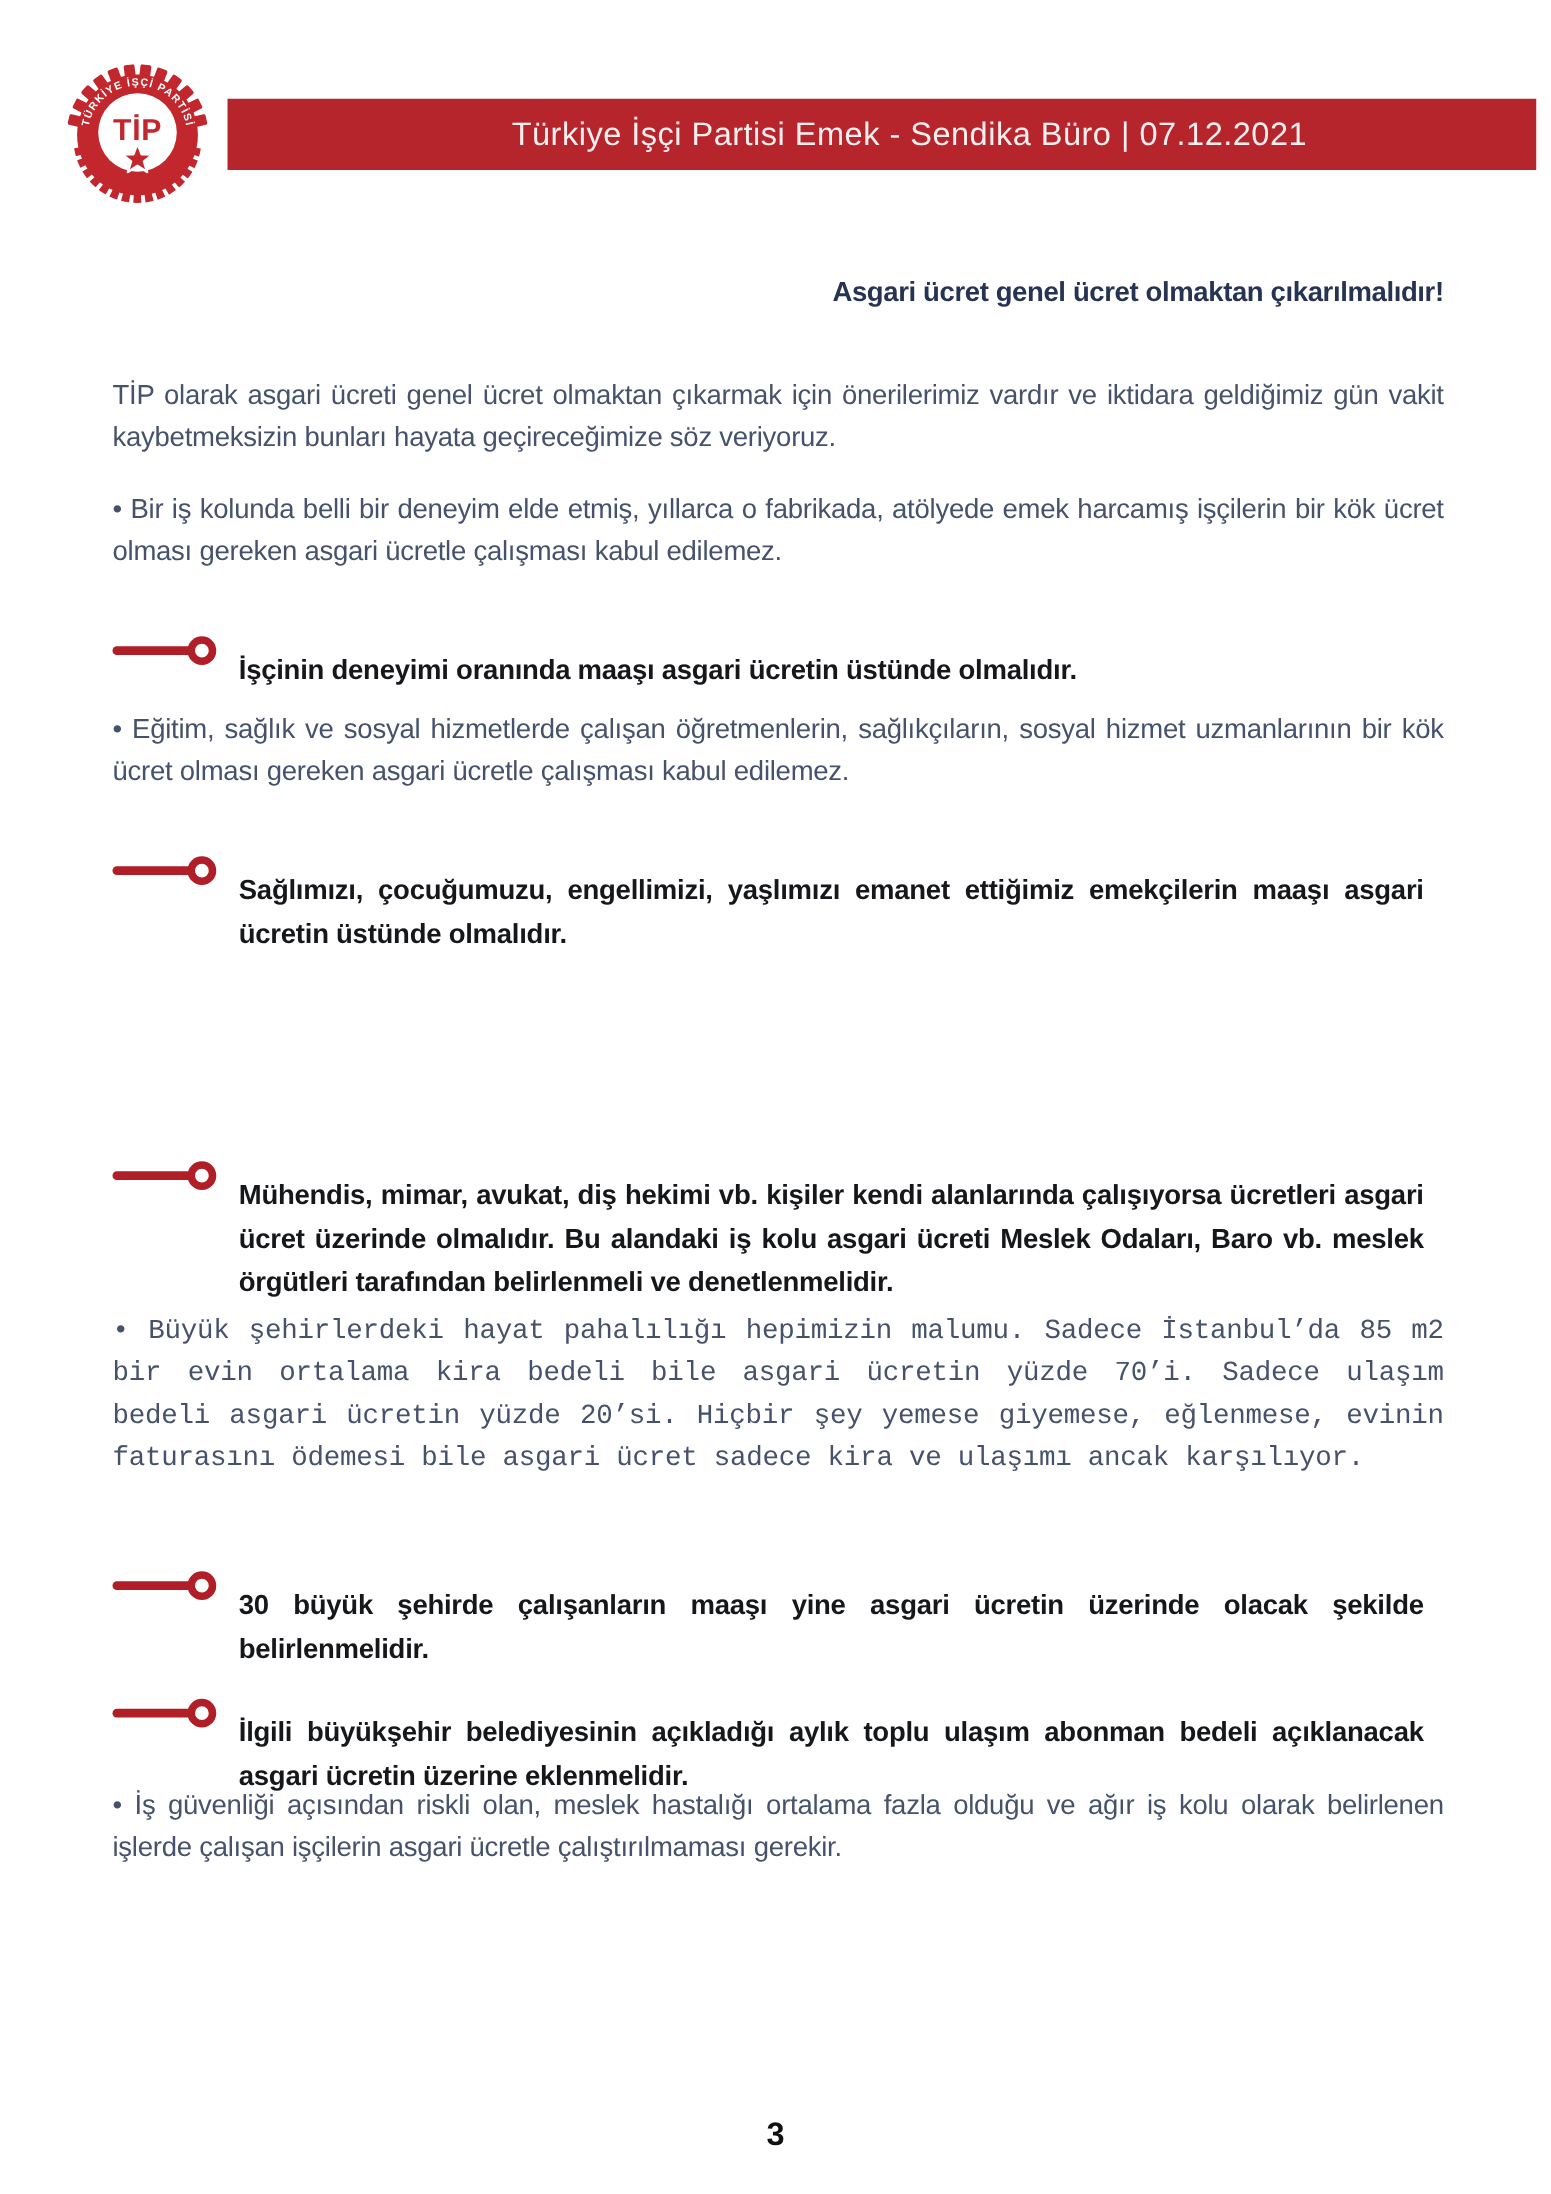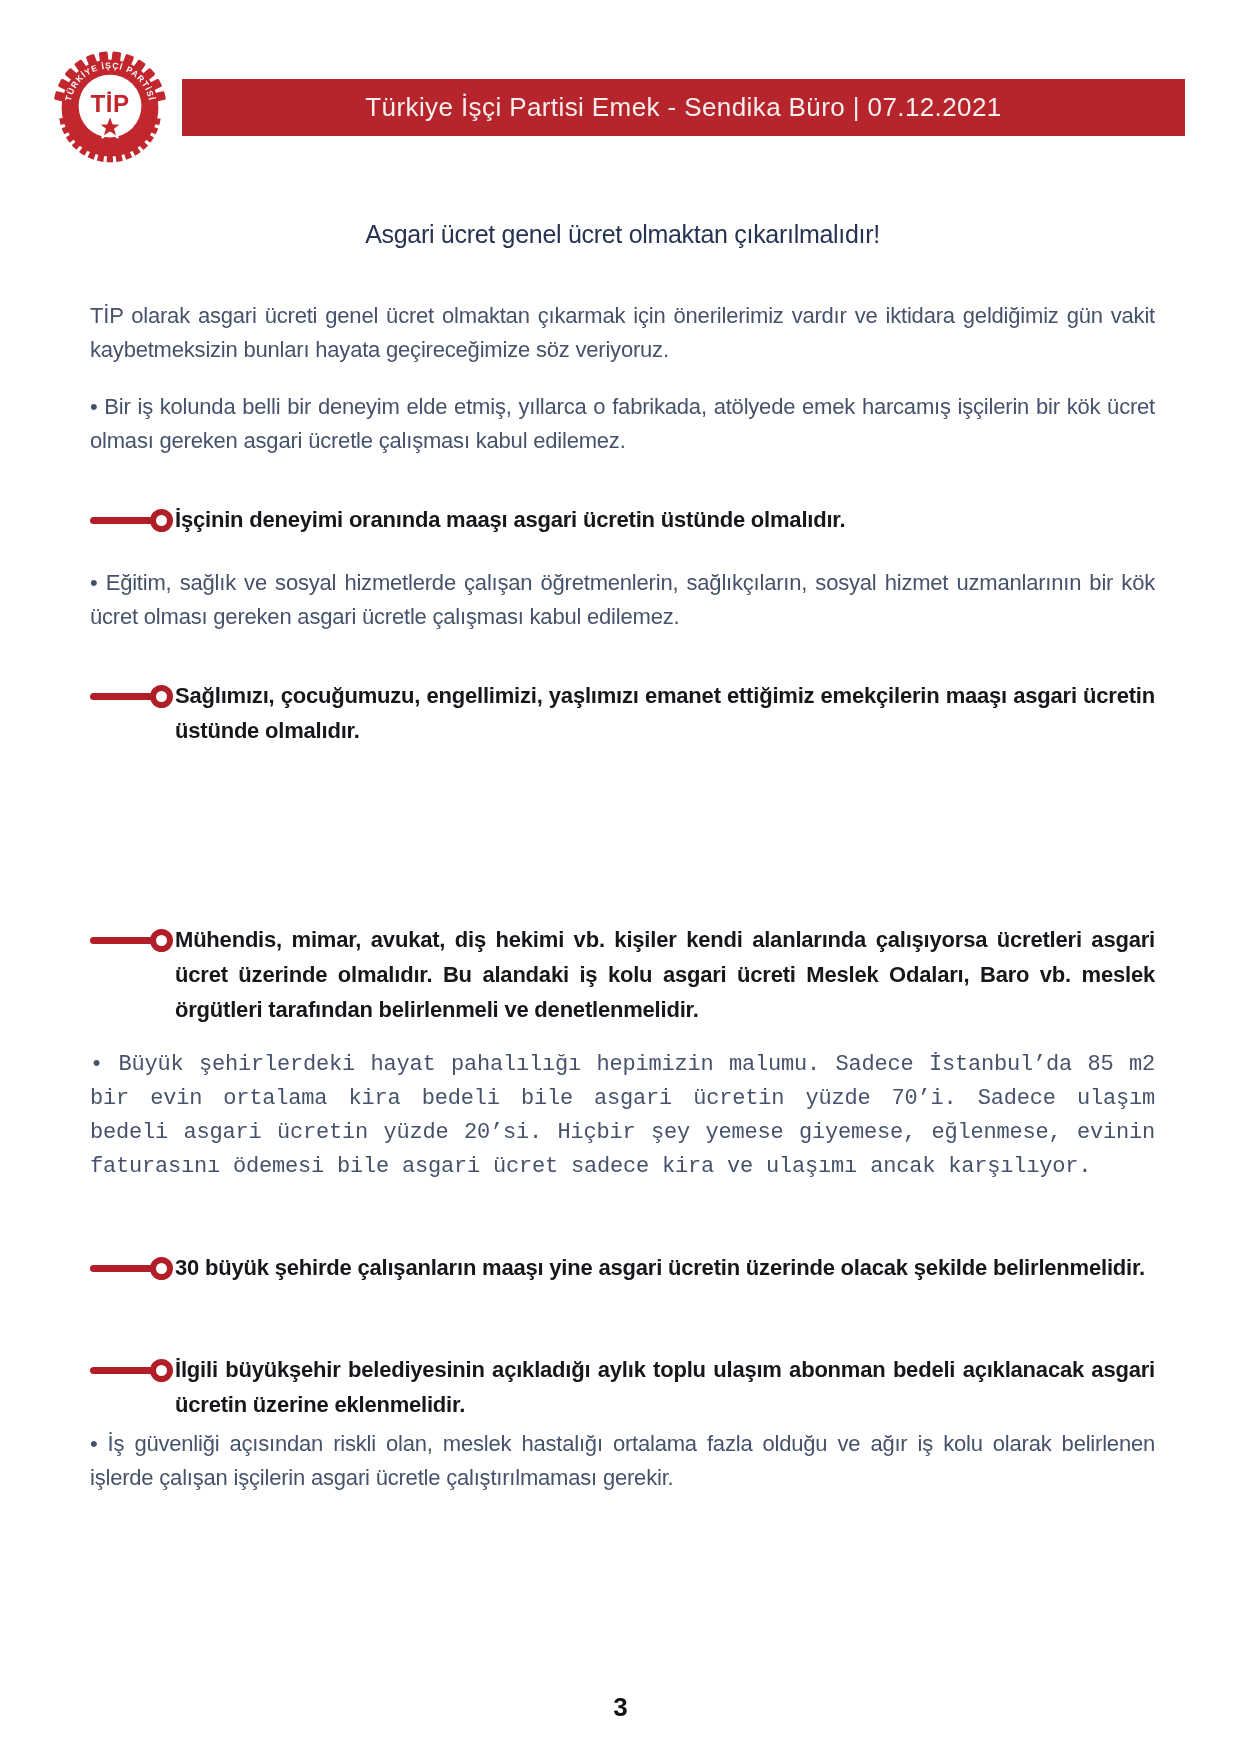--- a/index.html
+++ b/index.html
@@ -14,7 +14,7 @@
   .headerbar{
     position:absolute;left:182px;top:79px;width:1003px;height:57px;
     background:#b7252c;
-    display:flex;align-items:center;justify-content:center;
+    display:flex;align-items:center;justify-content:center;padding-left:44px;
   }
   .headerbar span{
     color:#f7efef;font-size:26px;letter-spacing:.4px;font-weight:400;

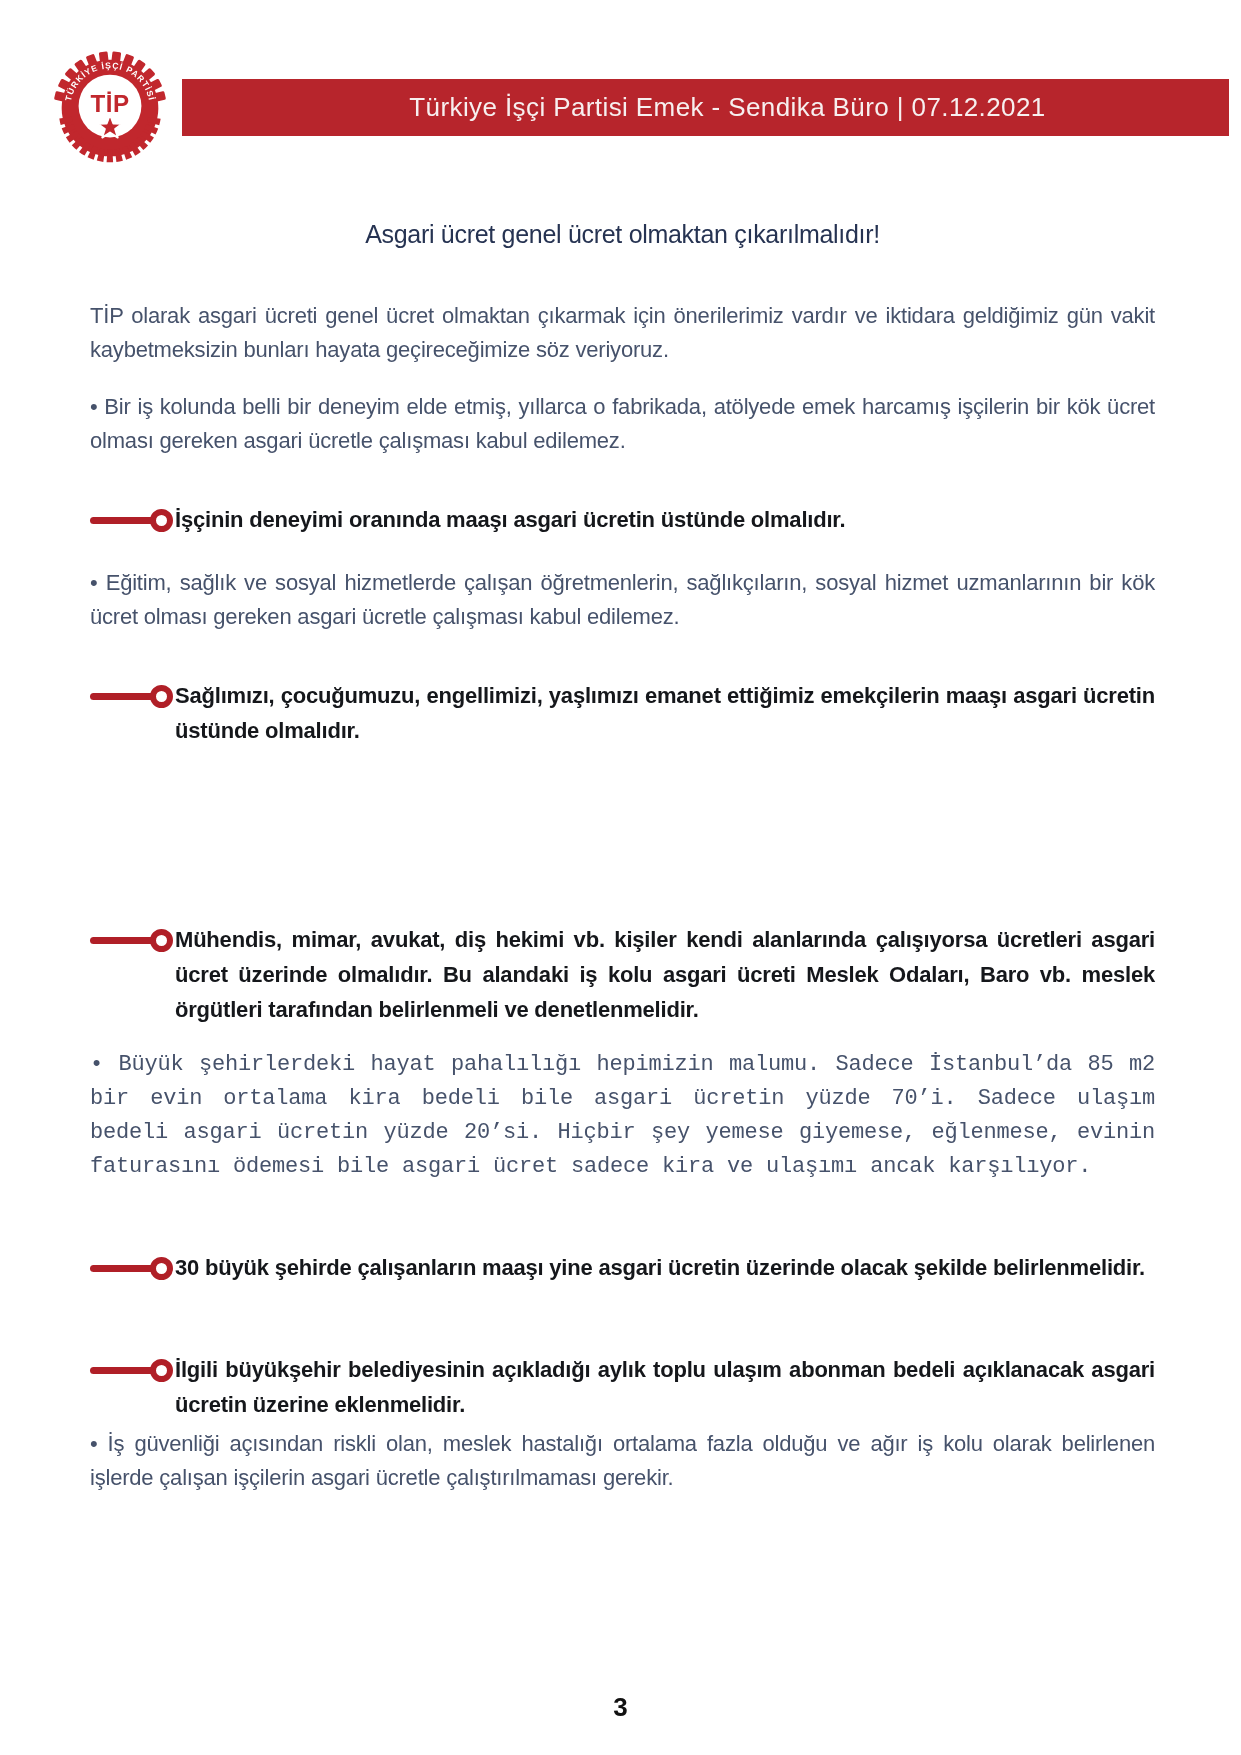--- a/index.html
+++ b/index.html
@@ -31,8 +31,8 @@
   }
   .b-title{
     position:absolute;left:90px;top:218px;width:1065px;margin:0;
-    color:#263352;font-size:25px;line-height:32px;font-weight:normal;
-    letter-spacing:-0.3px;text-align:center;
+    color:#263352;font-size:22px;line-height:32px;font-weight:bold;
+    letter-spacing:-0.3px;text-align:right;
   }
   .bullet::before{content:"\2022\00a0";}
   .callout{display:flex;align-items:flex-start;}

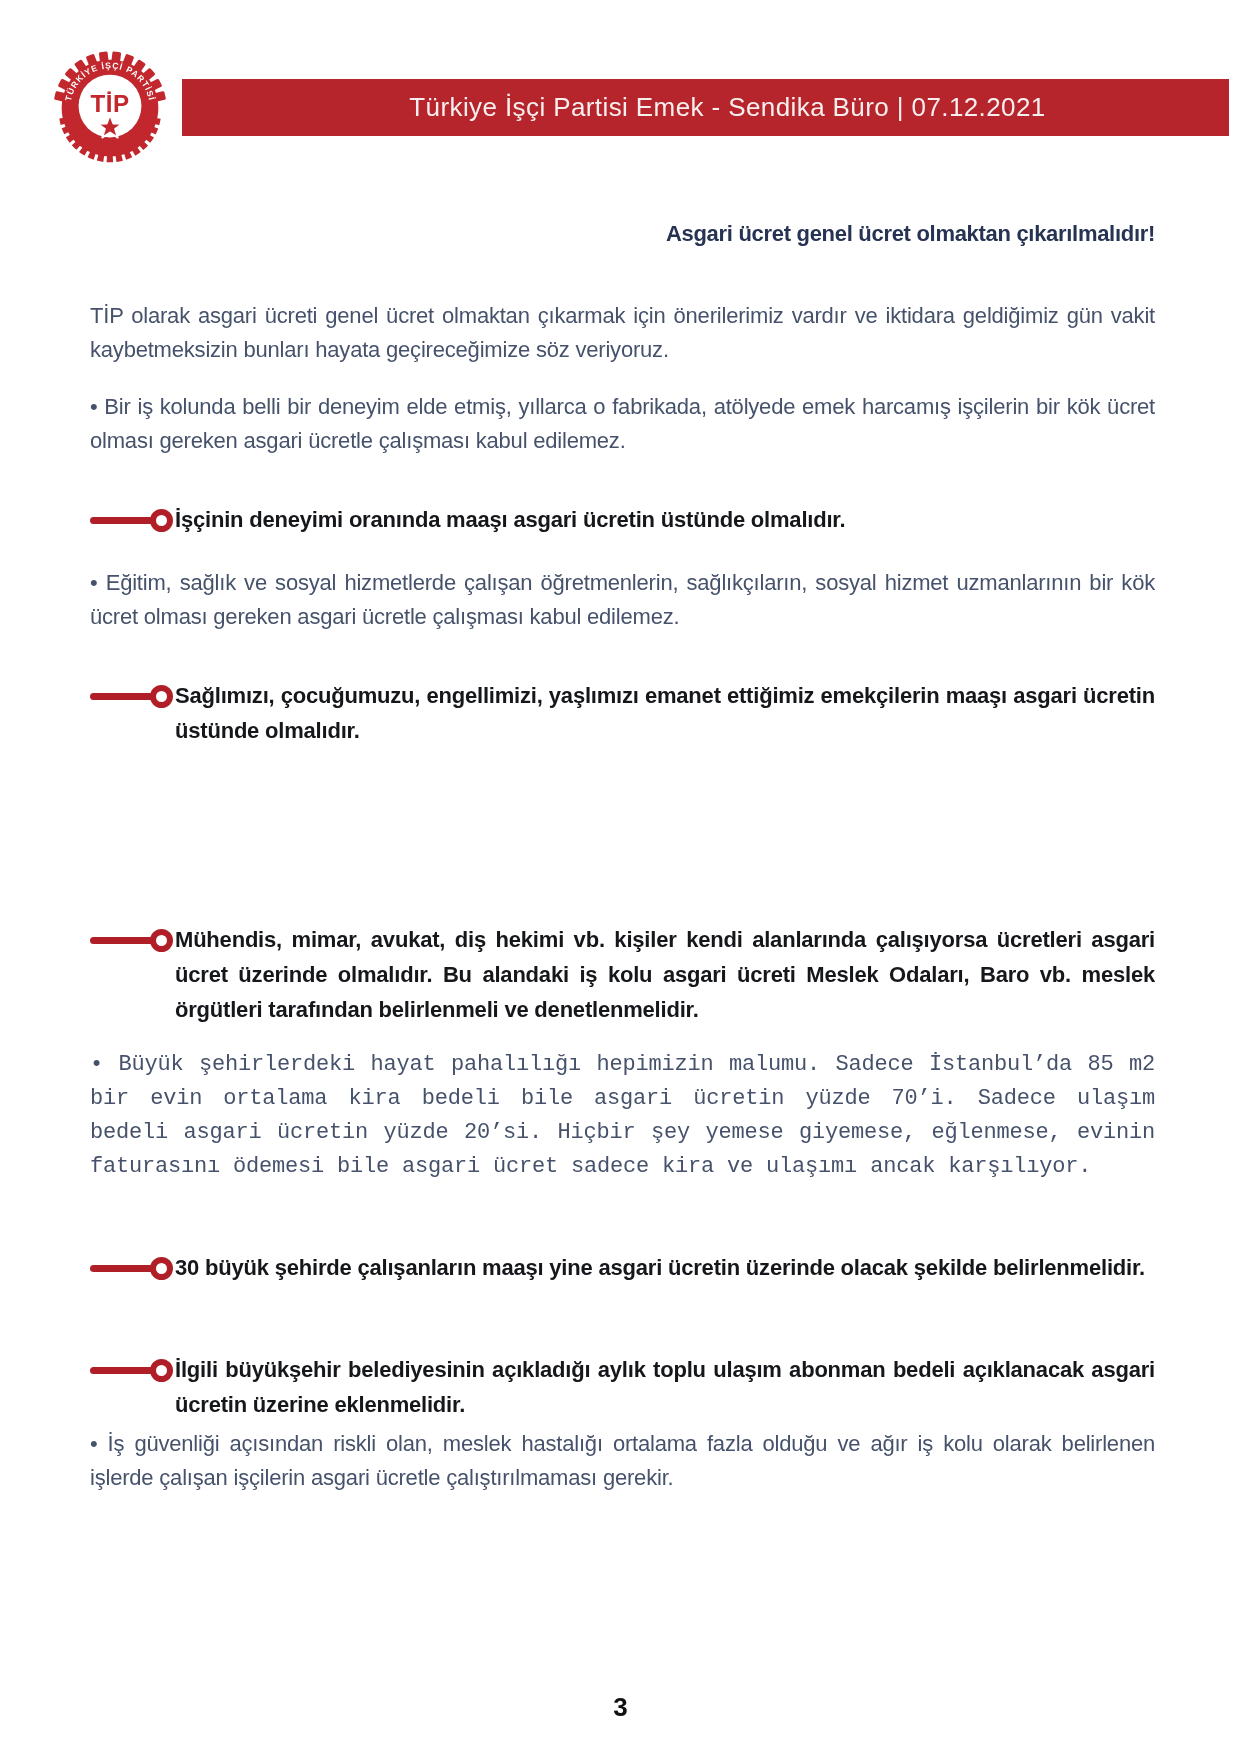--- a/index.html
+++ b/index.html
@@ -37,7 +37,7 @@
   .bullet::before{content:"\2022\00a0";}
   .callout{display:flex;align-items:flex-start;}
   .ctext{
-    flex:1;margin:0;
+    flex:1;margin:16px;
     color:#15171b;font-weight:bold;
     font-size:22px;line-height:35px;text-align:justify;letter-spacing:-0.2px;
   }

